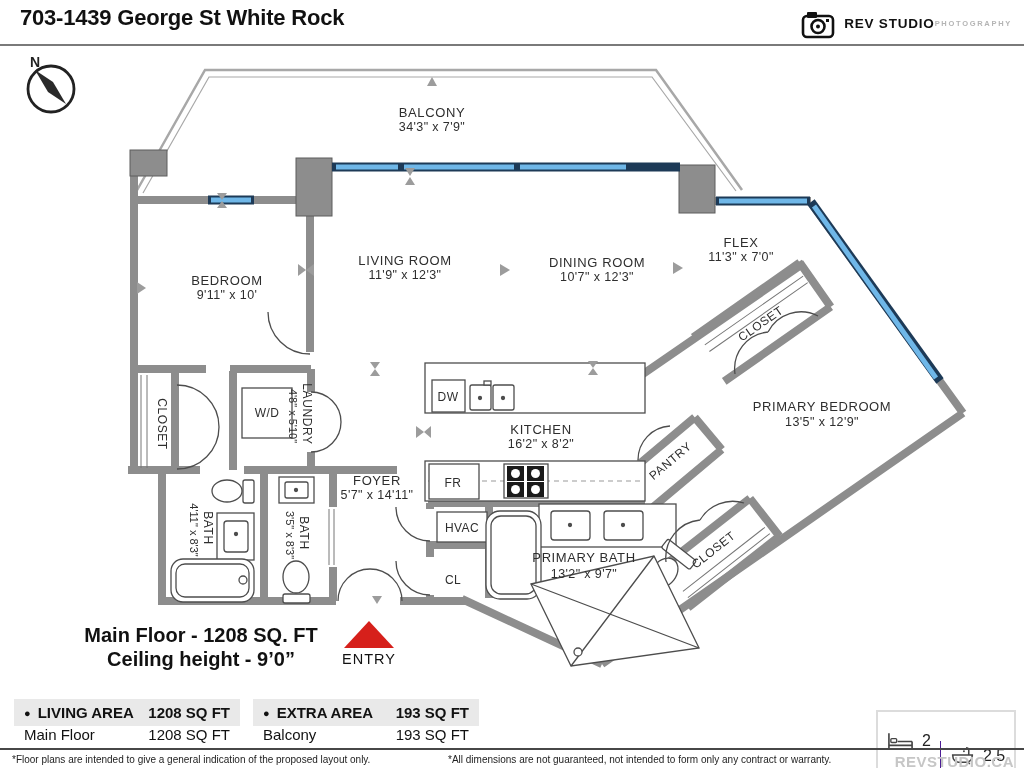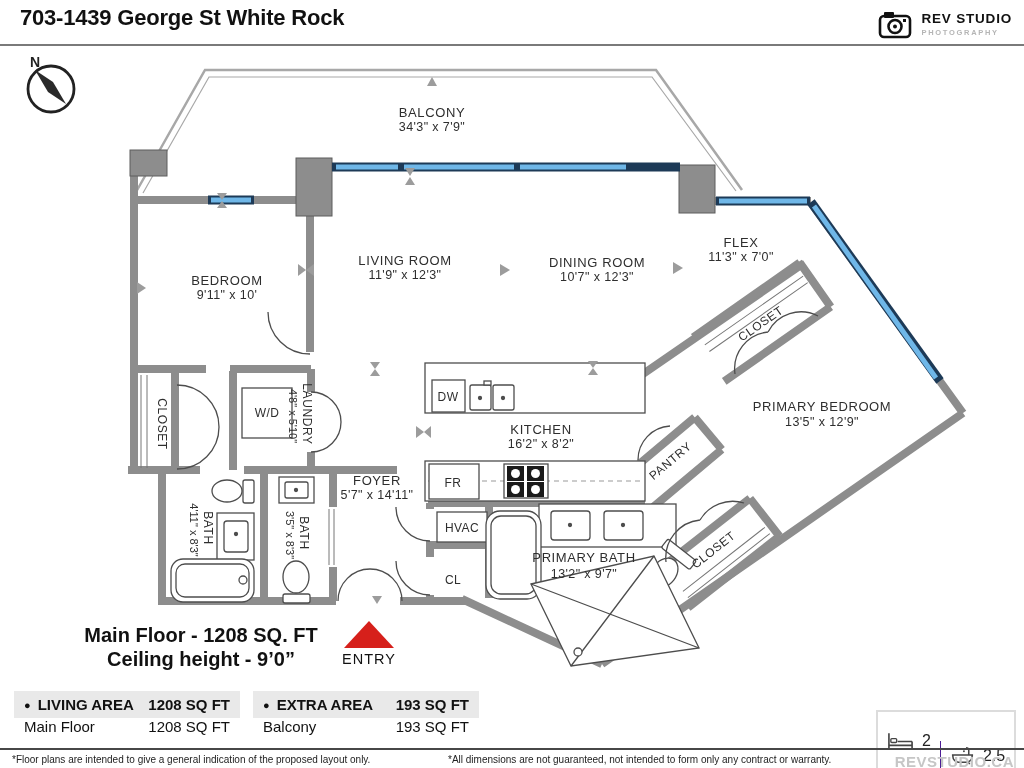--- a/index.html
+++ b/index.html
@@ -8,7 +8,7 @@
   .title{position:absolute;left:20px;top:5px;font-size:22px;font-weight:700;letter-spacing:-0.2px;text-align:right;}
   .header-divider{position:absolute;top:44px;left:0;width:1024px;height:2px;background:#7a7a7a;}
   .logo{position:absolute;right:12px;top:8px;display:flex;align-items:center;gap:7px;}
-  .logo-text{display:flex;flex-direction:column;line-height:1;}
+  .logo-text{display:flex;flex-direction:row;line-height:1;}
   .logo-name{font-size:13.5px;font-weight:800;letter-spacing:0.8px;color:#111;}
   .logo-sub{font-size:7.5px;font-weight:600;letter-spacing:1.7px;color:#b5b5b5;margin-top:3px;}
   svg text{font-family:"Liberation Sans",sans-serif;}

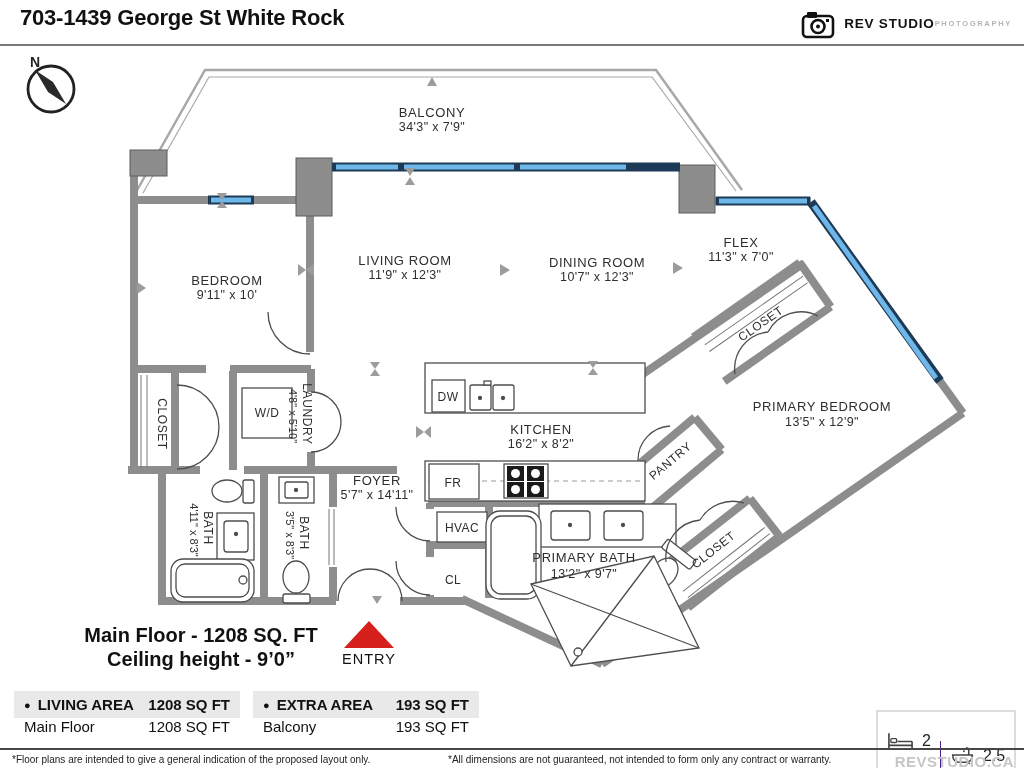--- a/index.html
+++ b/index.html
@@ -22,7 +22,7 @@
   .compass-n{font-size:14px;font-weight:700;fill:#222;text-anchor:middle;}
   .tables{position:absolute;left:14px;top:691px;display:flex;gap:13px;}
   .area-table{width:226px;font-size:15px;}
-  .at-header{display:flex;justify-content:space-between;background:#e9e9e9;padding:5px 10px;font-weight:700;}
+  .at-header{display:flex;justify-content:space-between;background:#e9e9e9;padding:5px 10px;font-weight:700;margin-top:8px;}
   .at-row{display:flex;justify-content:space-between;padding:0 10px 0;}
   .bullet{margin-right:7px;font-size:11px;position:relative;top:-1px;}
   .stats{position:absolute;left:876px;top:710px;display:flex;border:2px solid #dcdcdc;background:#fff;}

